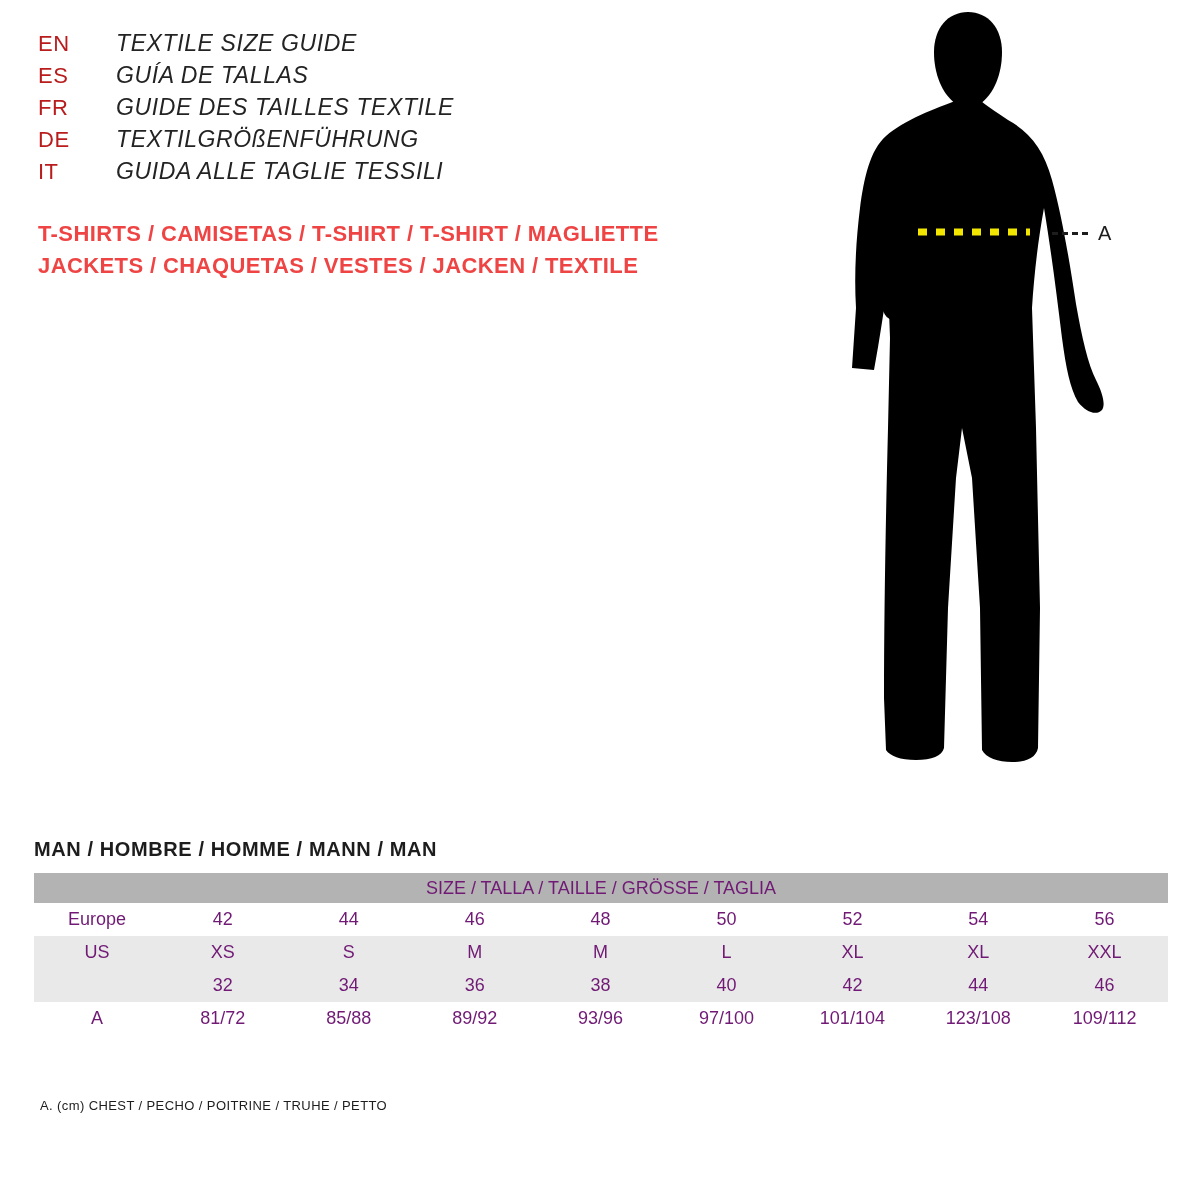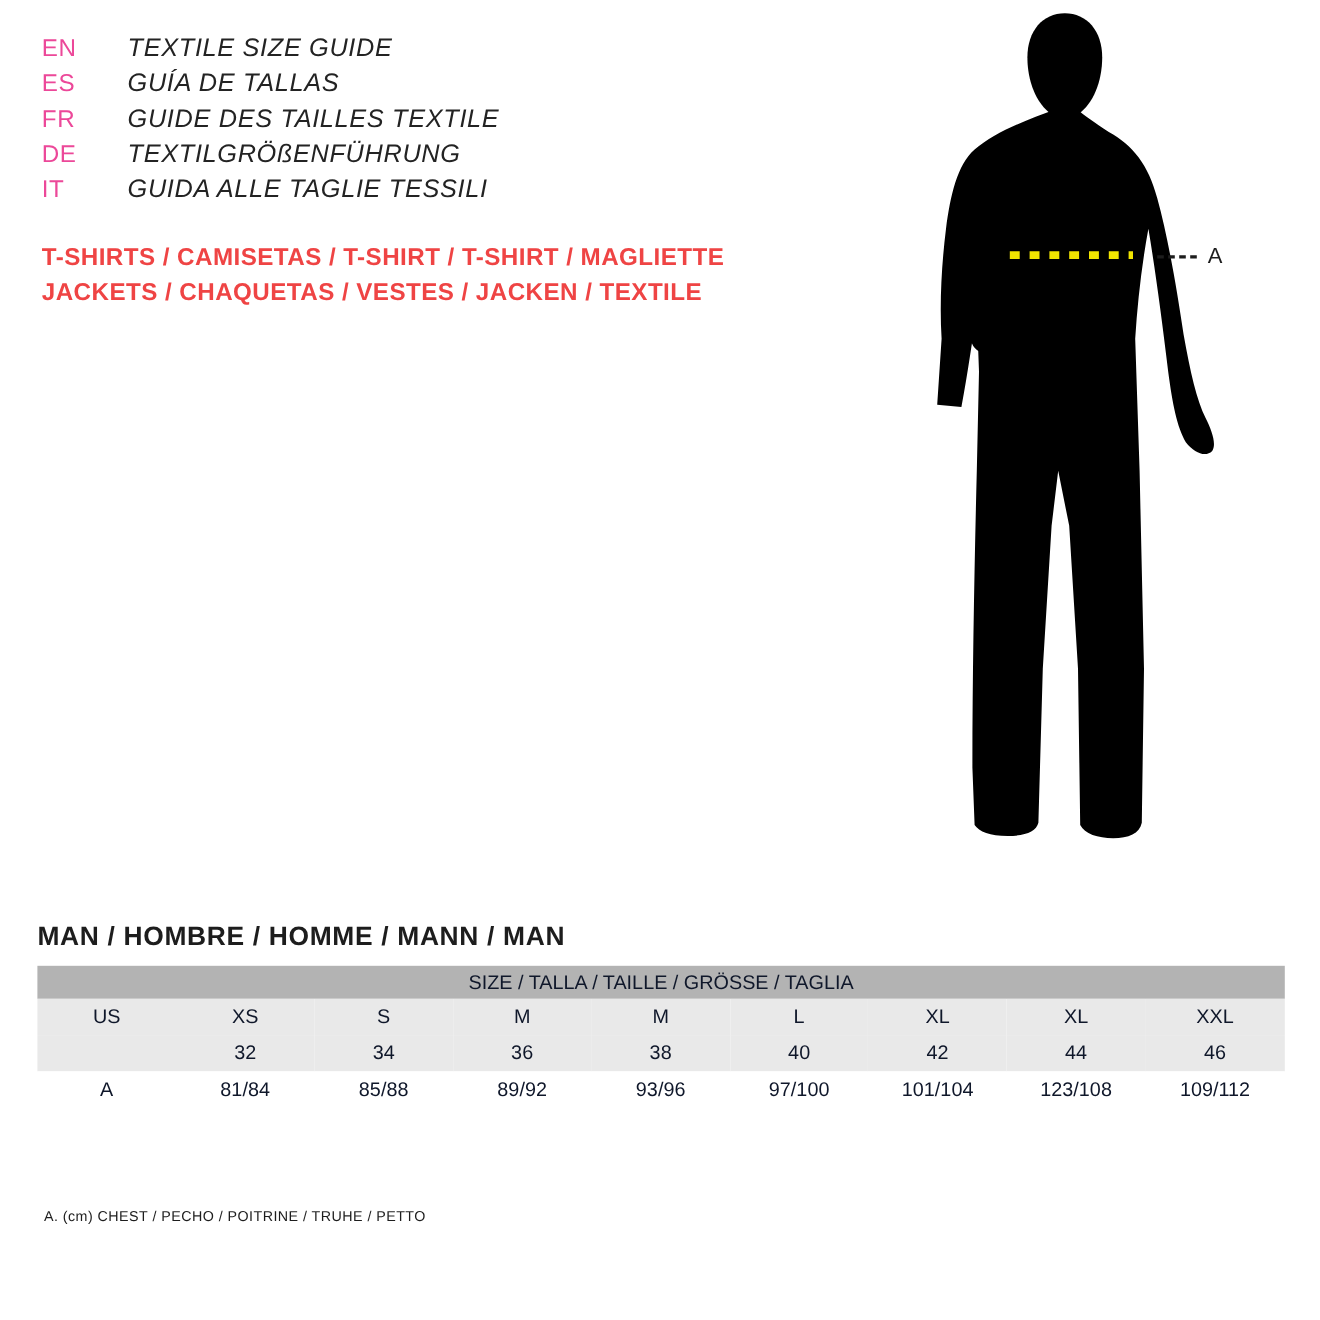--- a/index.html
+++ b/index.html
@@ -32,7 +32,7 @@
     width: 78px;
     font-size: 22px;
     letter-spacing: 0.5px;
-    color: #ec4899;
+    color: #b91c1c;
   }
   .lang-text {
     font-size: 23px;

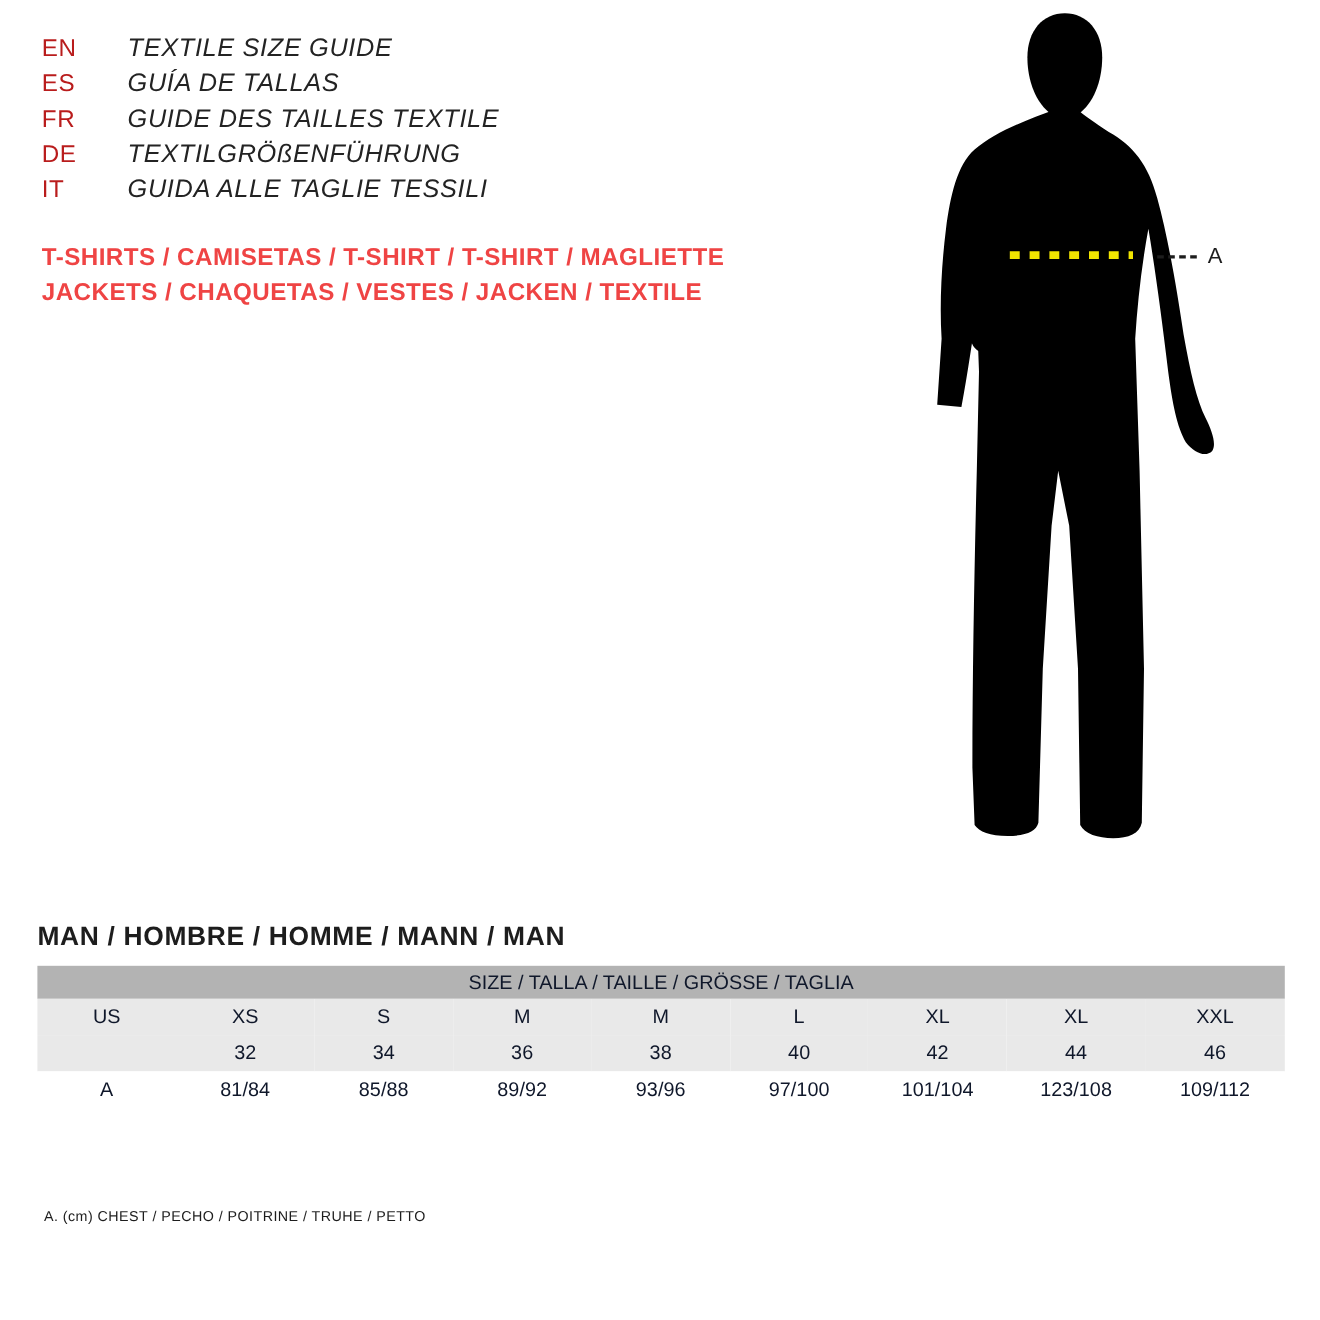--- a/index.html
+++ b/index.html
@@ -93,7 +93,7 @@
     width: 1134px;
   }
   .man-heading {
-    font-size: 24px;
+    font-size: 20px;
     font-weight: bold;
     letter-spacing: 0.6px;
     color: #1d1d1d;

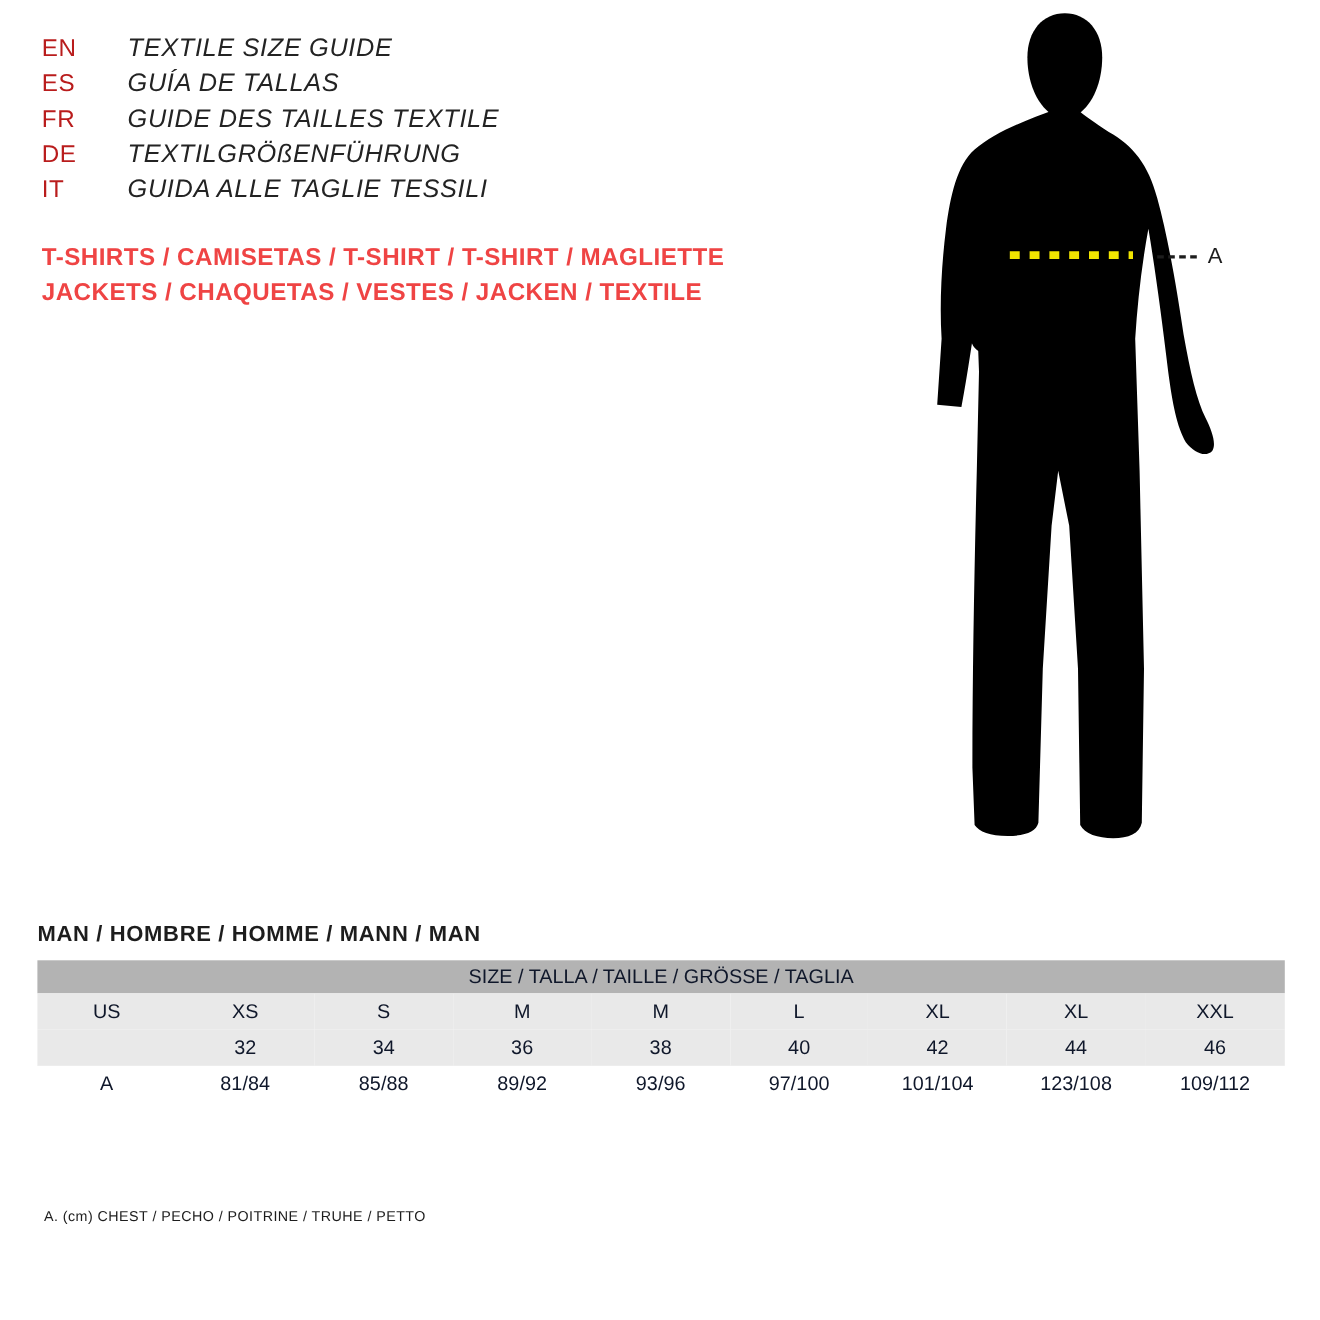--- a/index.html
+++ b/index.html
@@ -106,7 +106,7 @@
   }
   table.size-table td {
     font-size: 18px;
-    color: #0f172a;
+    color: #701a75;
     height: 33px;
     padding: 0;
     text-align: center;

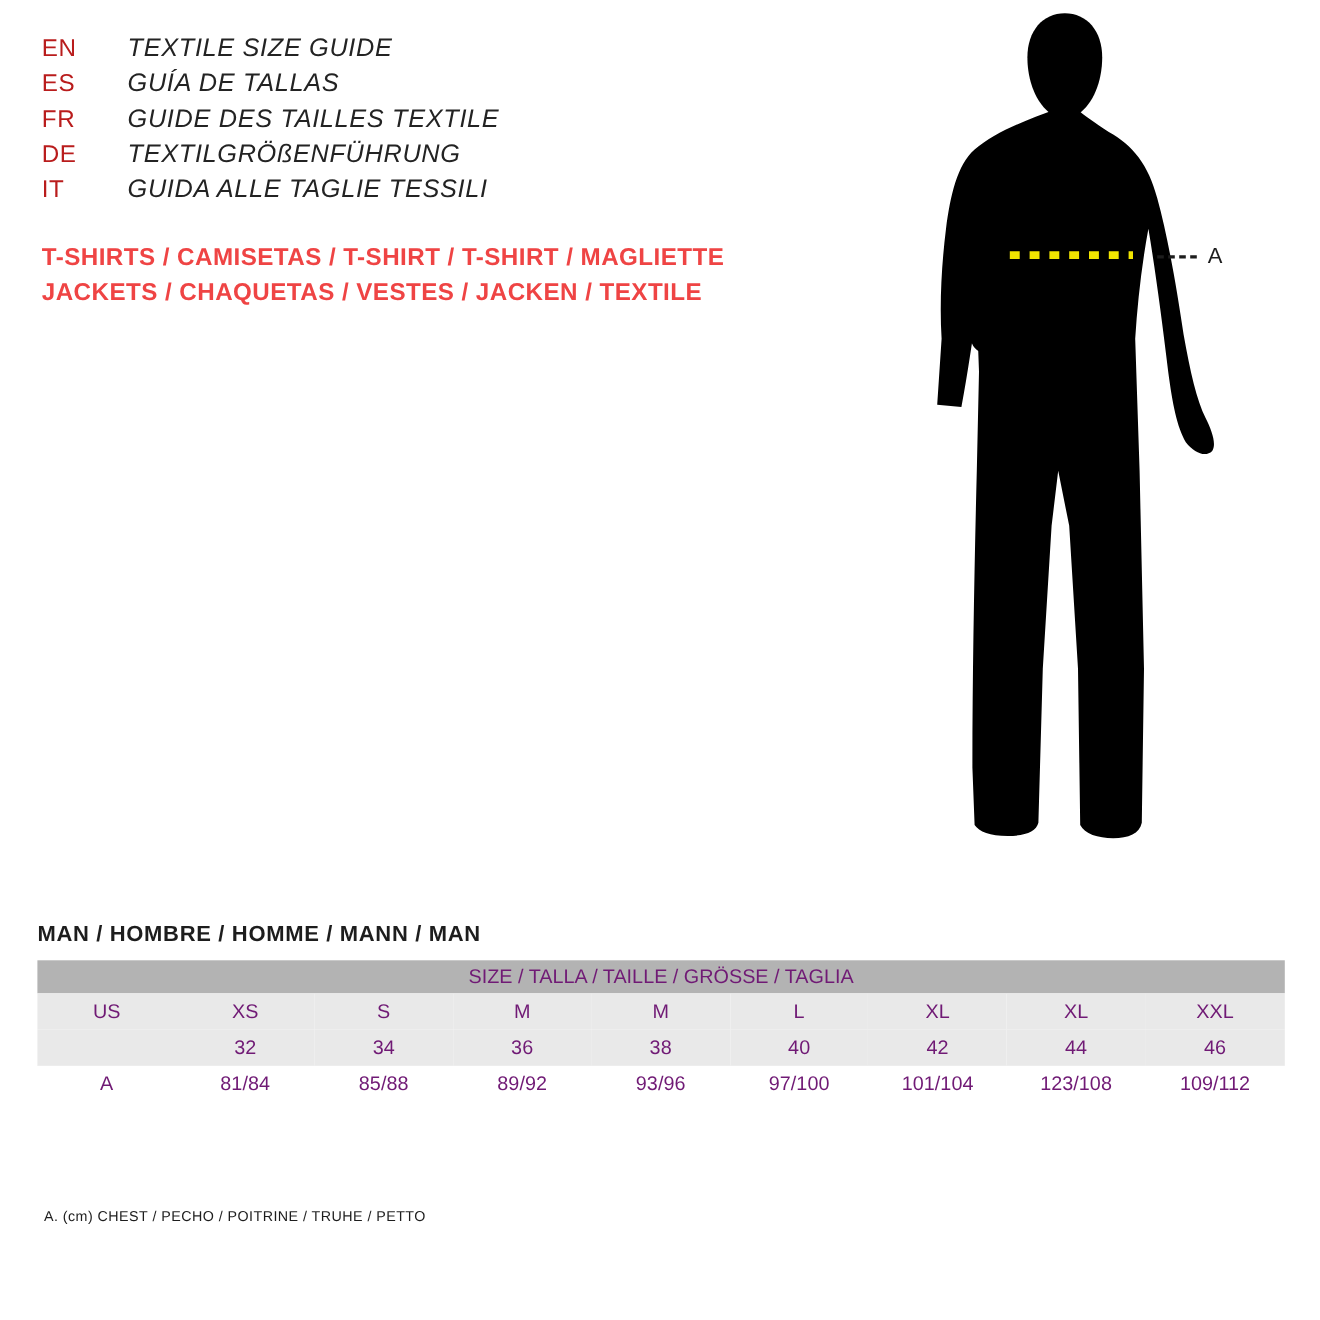--- a/index.html
+++ b/index.html
@@ -210,6 +210,17 @@
         <tr class="band-title">
       <td class="row-label" colspan="9">SIZE / TALLA / TAILLE / GRÖSSE / TAGLIA</td>
     </tr>
+    <tr class="shade-a">
+      <td class="row-label">Europe</td>
+      <td>42</td>
+      <td>44</td>
+      <td>46</td>
+      <td>48</td>
+      <td>50</td>
+      <td>52</td>
+      <td>54</td>
+      <td>56</td>
+    </tr>
     <tr class="shade-b">
       <td class="row-label">US</td>
       <td>XS</td>

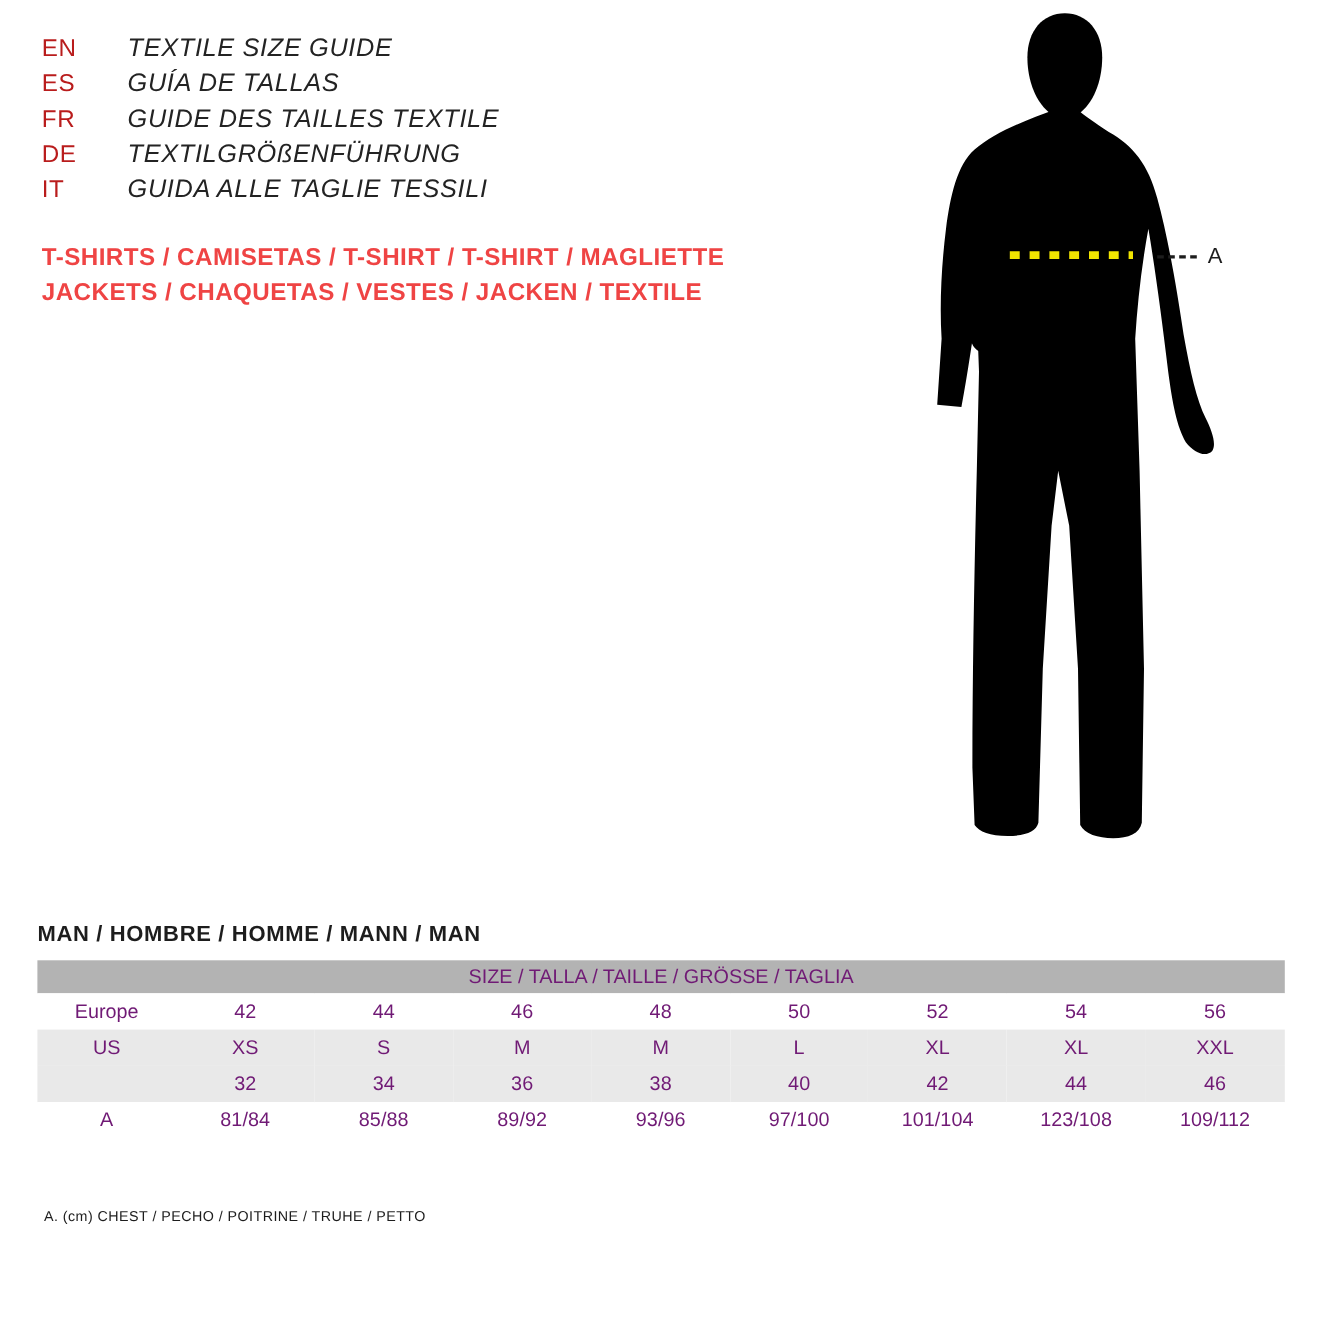--- a/index.html
+++ b/index.html
@@ -245,7 +245,7 @@
     </tr>
     <tr class="shade-a">
       <td class="row-label">A</td>
-      <td>81/84</td>
+      <td>81/72</td>
       <td>85/88</td>
       <td>89/92</td>
       <td>93/96</td>

